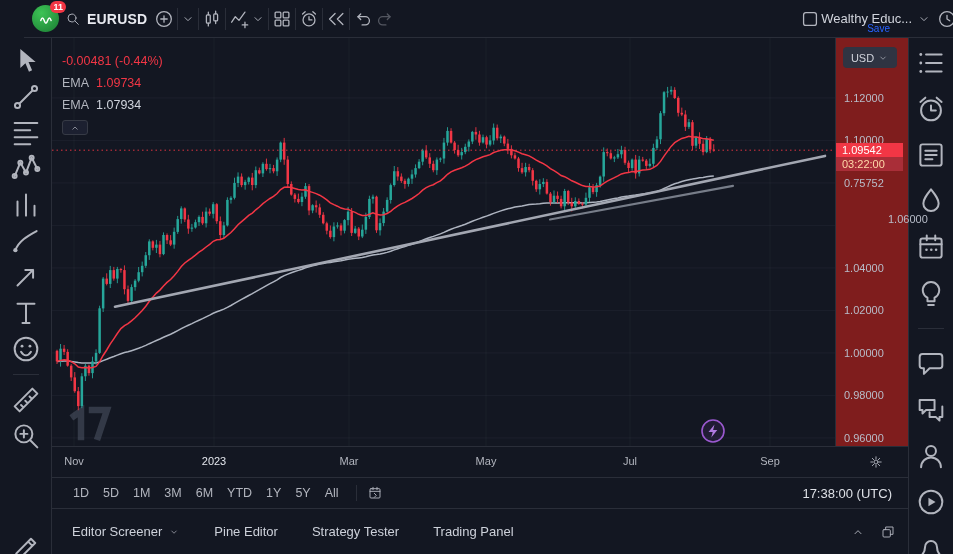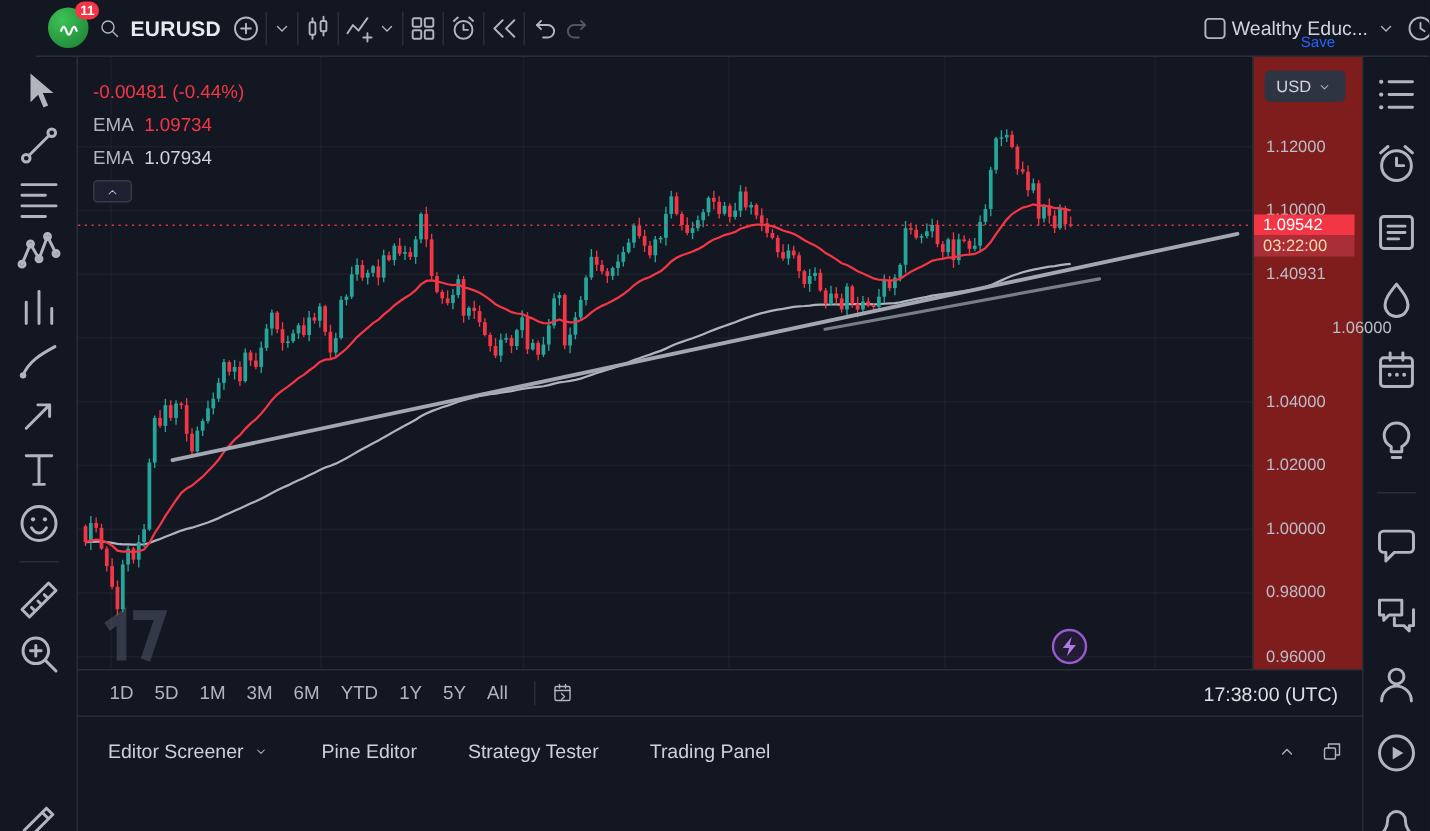--- a/index.html
+++ b/index.html
@@ -704,7 +704,7 @@
           </div>
         <div class="axis-label" style="top: 53.925px;">1.12000</div>
             <div class="axis-label" style="top: 96.425px;">1.10000</div>
-            <div class="axis-label" style="top: 138.925px;">1.40931</div>
+            <div class="axis-label" style="top: 138.925px;">0.75752</div>
             <div class="axis-label" style="top: 175px; margin-left: 44px;">1.06000</div>
             <div class="axis-label" style="top: 223.925px;">1.04000</div>
             <div class="axis-label" style="top: 266.425px;">1.02000</div>

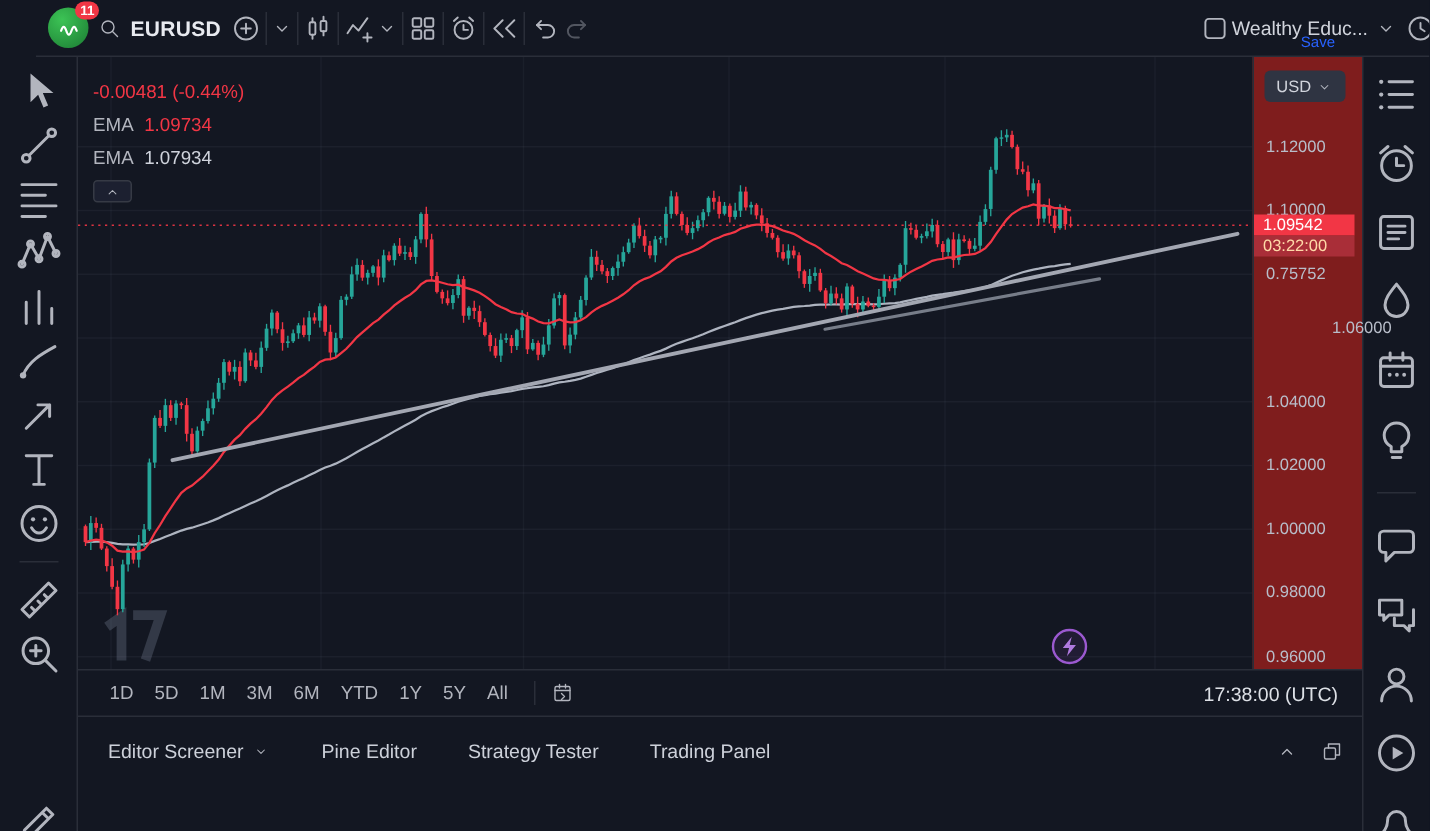--- a/index.html
+++ b/index.html
@@ -718,6 +718,20 @@
           </div>
       </div>
 
+      <div class="timeline" id="timeline">
+        <span class="gear-wrap icn sm">
+            <svg viewBox="0 0 24 24" fill="none" stroke="currentColor" stroke-width="1.4" stroke-linecap="round" stroke-linejoin="round">
+              <circle cx="12" cy="12" r="3"></circle>
+              <path d="M12 4.2v3M12 16.8v3M4.2 12h3M16.8 12h3M6.5 6.5l2.1 2.1M15.4 15.4l2.1 2.1M17.5 6.5l-2.1 2.1M8.6 15.4l-2.1 2.1"></path>
+            </svg>
+          </span>
+      <span class="month-label" style="left: 22px;">Nov</span>
+          <span class="month-label major" style="left: 162px;">2023</span>
+          <span class="month-label" style="left: 297px;">Mar</span>
+          <span class="month-label" style="left: 434px;">May</span>
+          <span class="month-label" style="left: 578px;">Jul</span>
+          <span class="month-label" style="left: 718px;">Sep</span>
+        </div>
 
       <div class="tf-bar">
         <div style="display:flex;align-items:center;" id="ranges">

